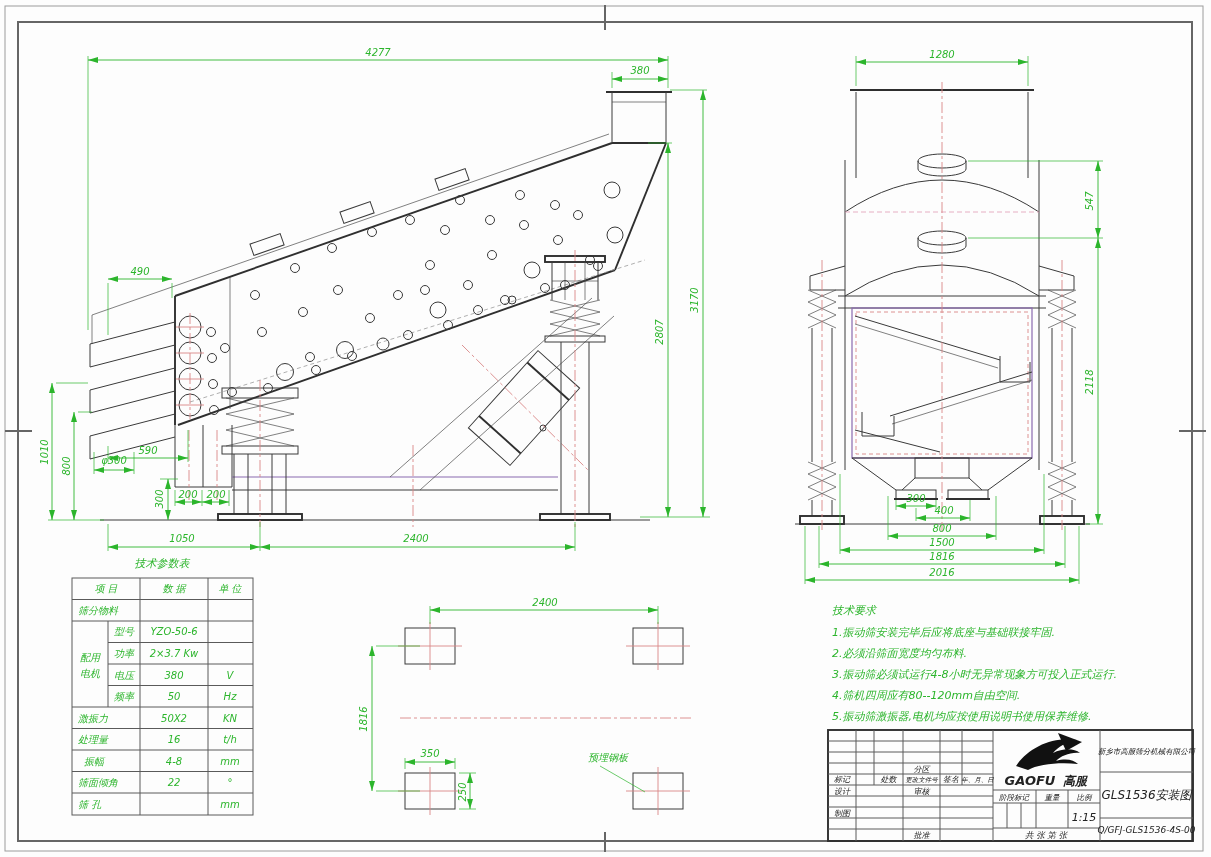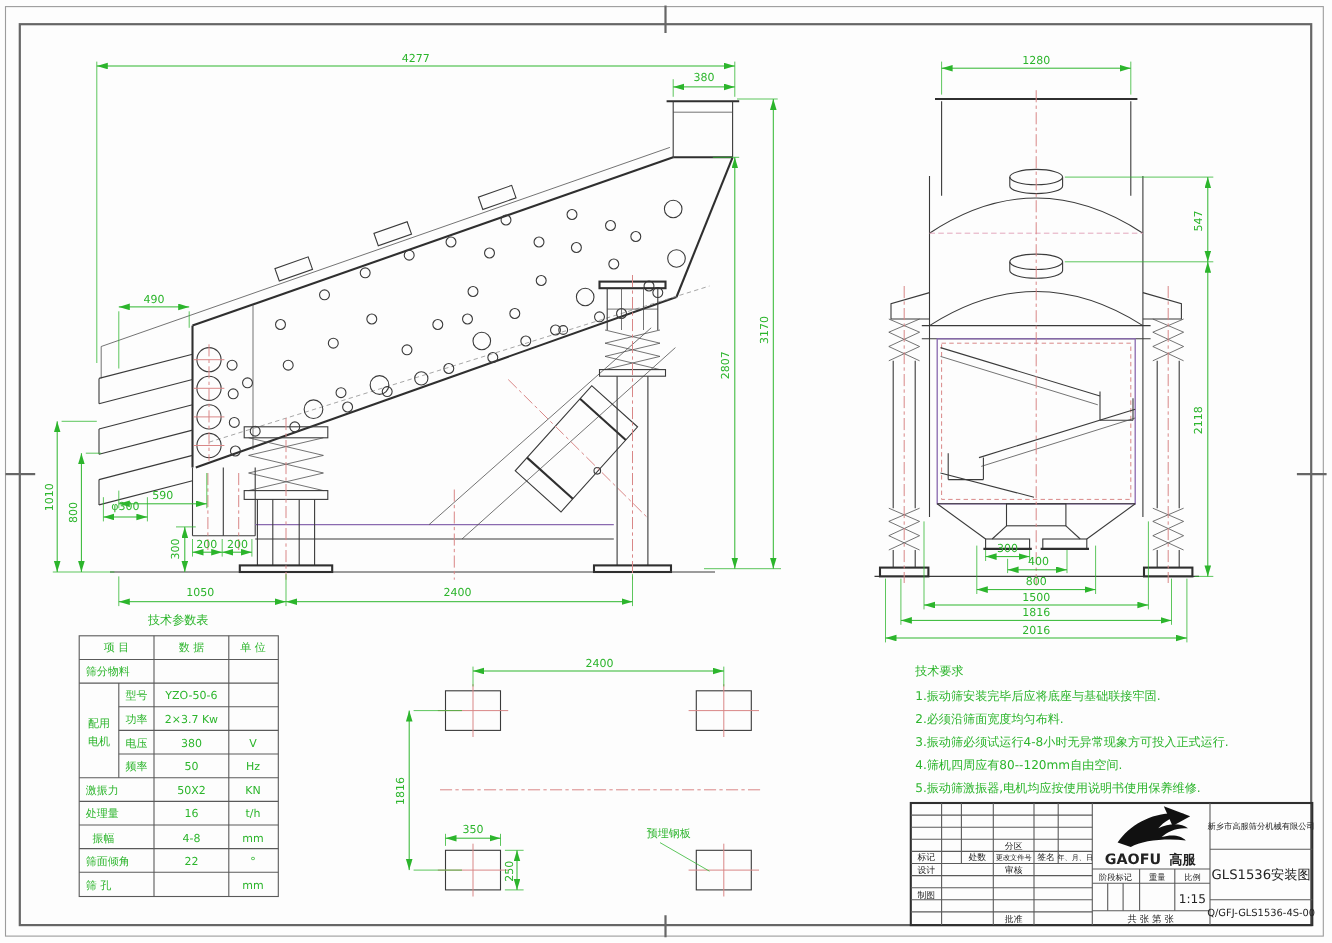--- a/index.html
+++ b/index.html
@@ -3,7 +3,7 @@
 <meta charset="utf-8">
 <style>
   html,body{margin:0;padding:0;background:#fff;}
-  #sheet{position:relative;width:1211px;height:857px;background:#fdfdfd;overflow:hidden;}
+  #sheet{position:relative;width:1211px;height:857px;background:#fdfdfd;overflow:hidden;font-style:italic;}
   svg{font-family:"DejaVu Sans","Liberation Sans",sans-serif;}
   
   .k  {stroke:#3a3a3a;fill:none;stroke-width:1;}

